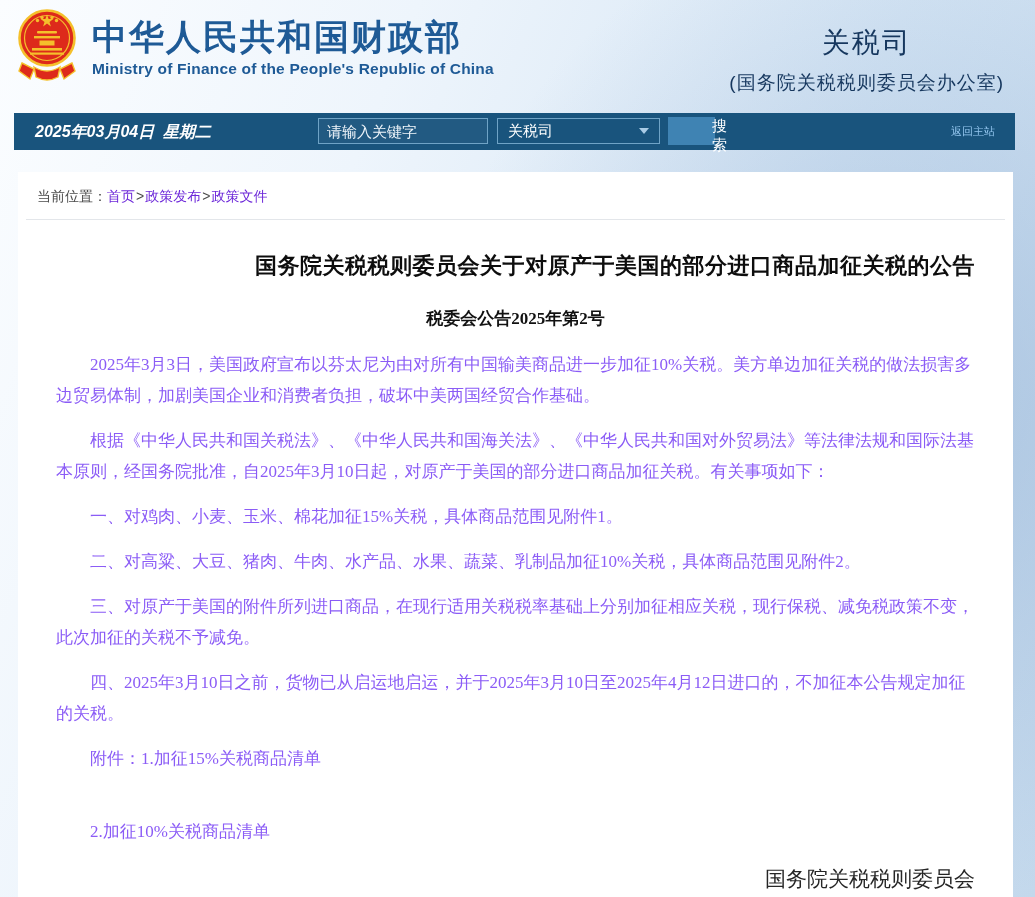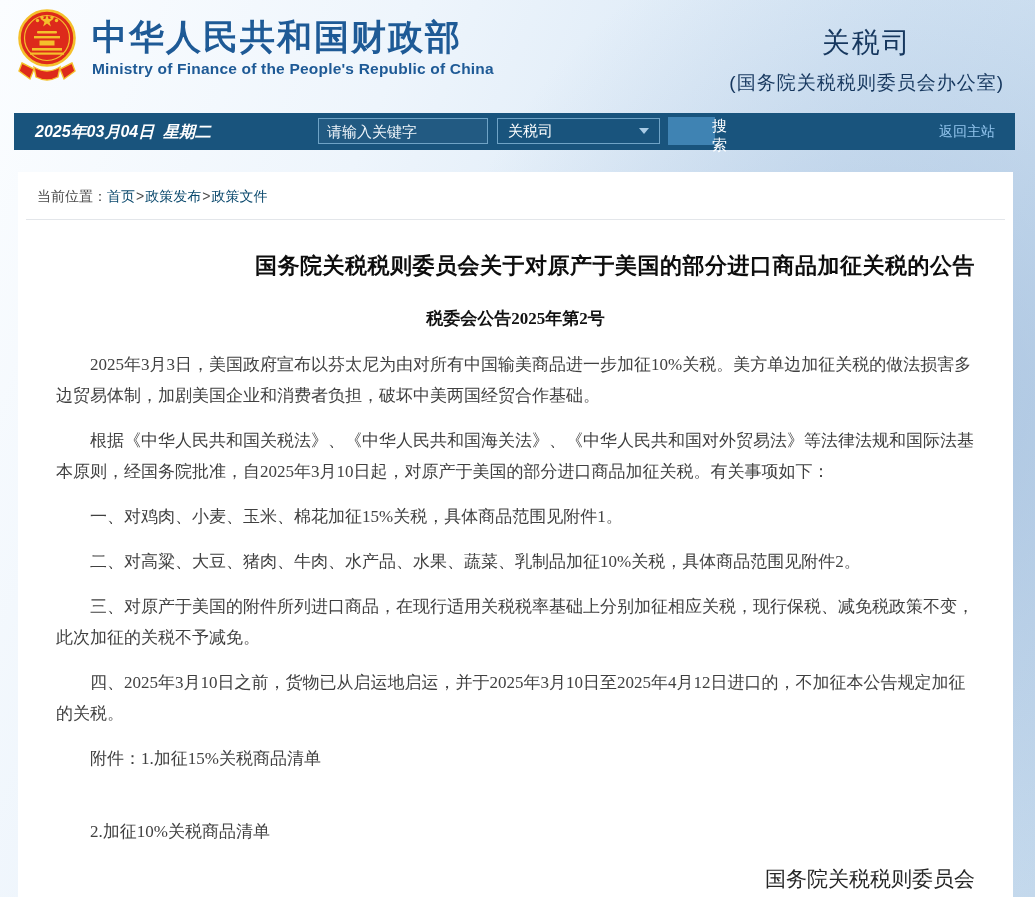--- a/index.html
+++ b/index.html
@@ -64,7 +64,7 @@
   }
   .home-link {
     position: absolute; right: 20px; top: 0; line-height: 37px;
-    color: var(--link-blue); font-size: 14px; text-decoration: none; cursor: pointer;
+    color: var(--link-blue); font-size: 11px; text-decoration: none; cursor: pointer;
   }
 
   

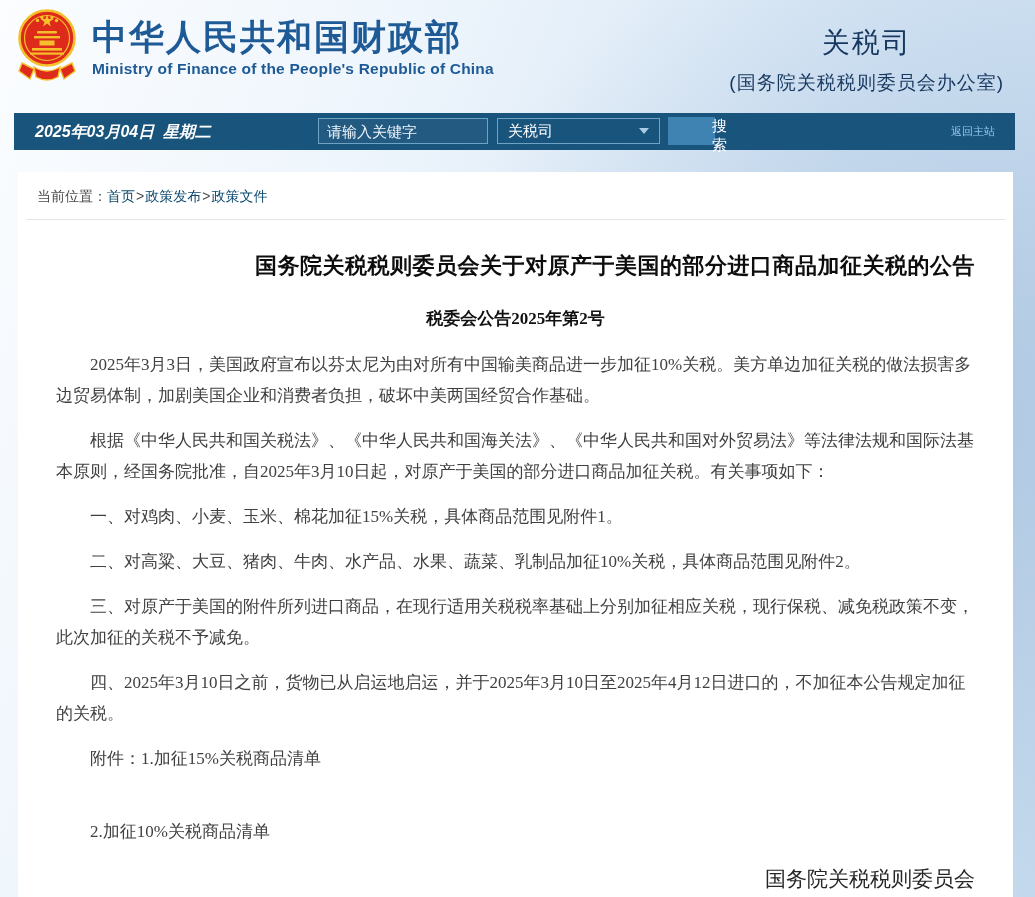--- a/index.html
+++ b/index.html
@@ -77,7 +77,7 @@
     border-bottom: 1px solid #e3e6ea;
     font-size: 14px; color: #4a4a4a;
   }
-  .breadcrumb a { color: #0c4a6e; text-decoration: none; cursor: pointer; }
+  .breadcrumb a { color: #6d28d9; text-decoration: none; cursor: pointer; }
   .breadcrumb .sep { margin: 0 1px; }
 
   article { padding: 0 38px; }

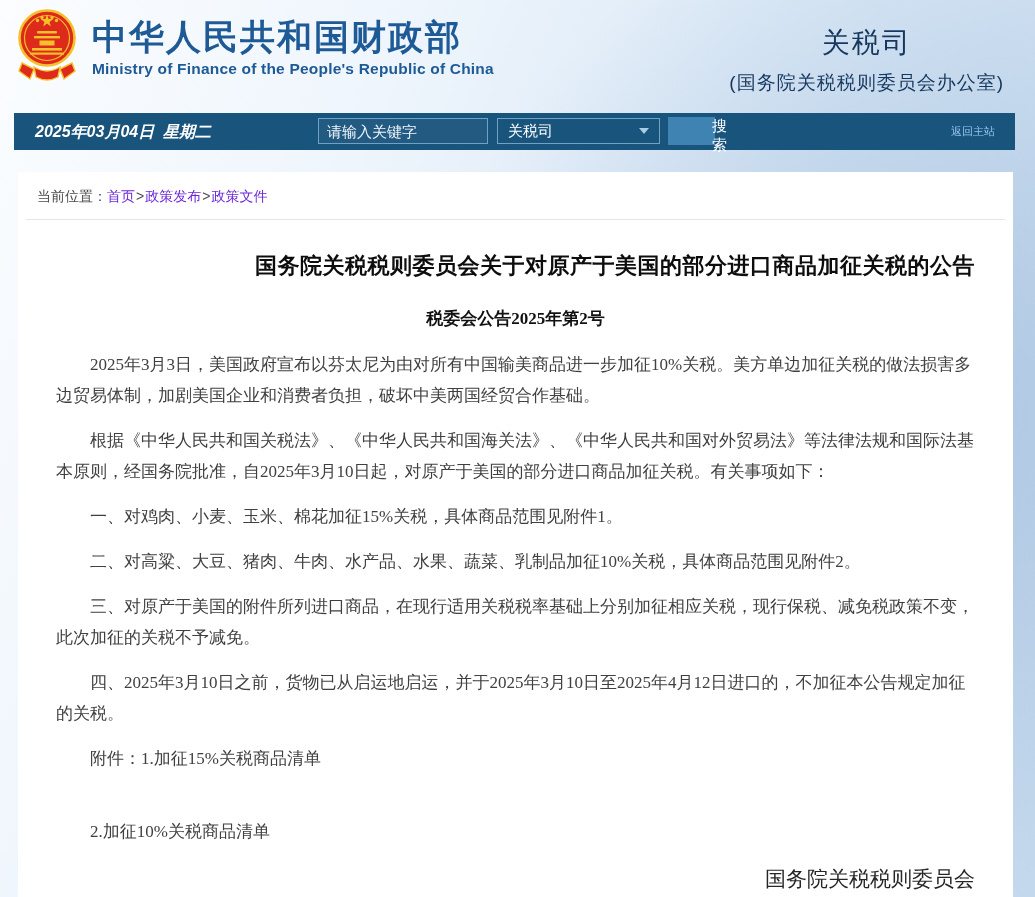--- a/index.html
+++ b/index.html
@@ -94,7 +94,7 @@
   .body-text { margin-top: 19px; }
   .body-text p {
     font-family: "Liberation Serif", "DejaVu Serif", serif;
-    font-size: 17px; color: #404040; line-height: 31px;
+    font-size: 17px; color: #8b5cf6; line-height: 31px;
     text-indent: 2em; margin: 14px 0;
   }
   .body-text p.attach2 { margin-top: 42px; }

